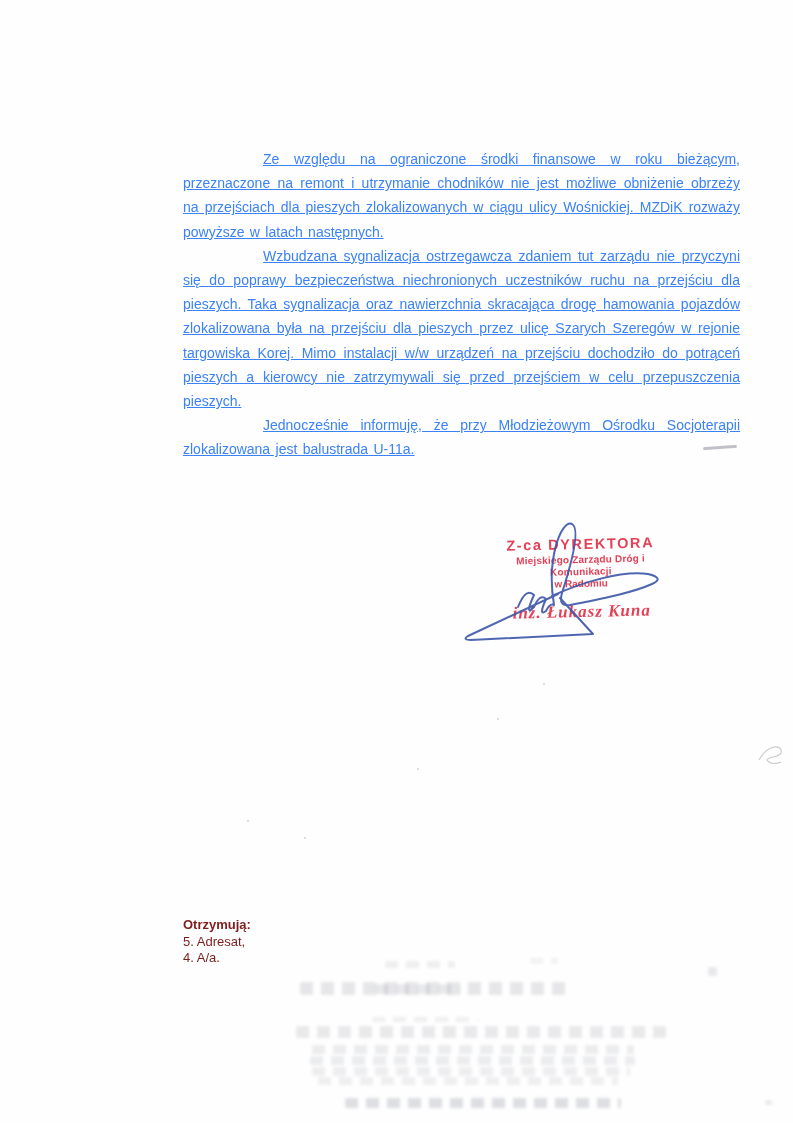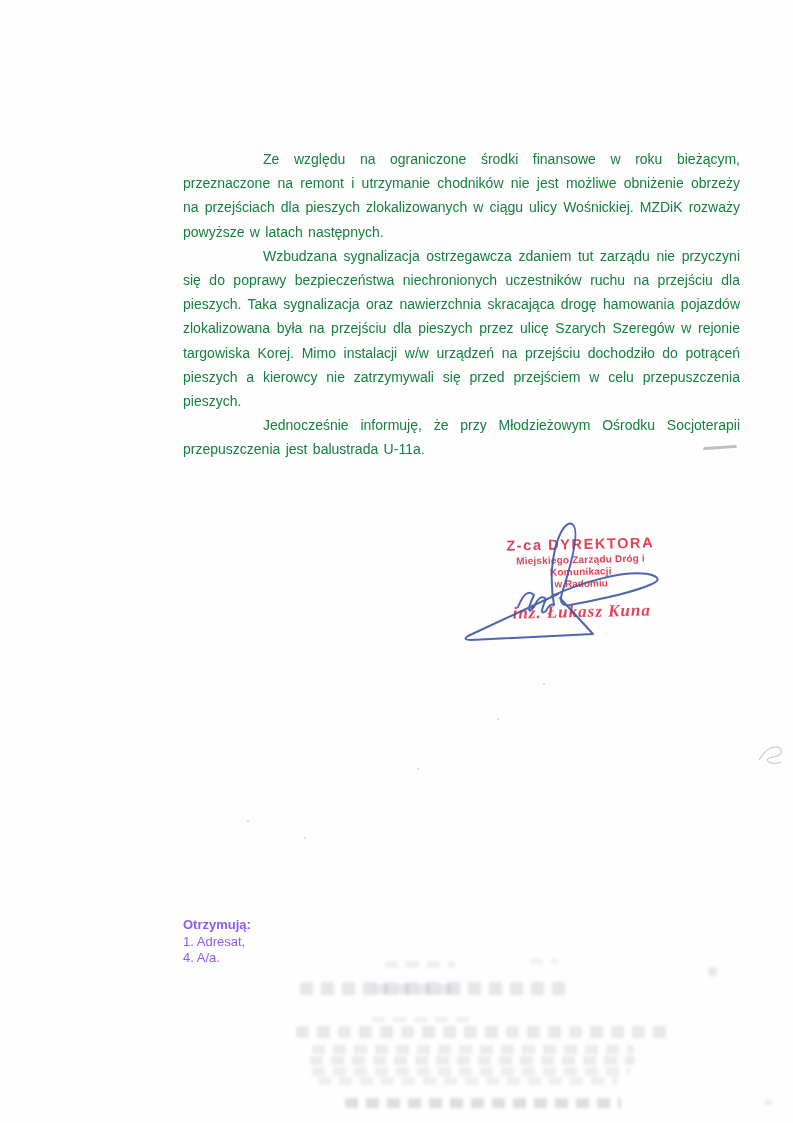--- a/index.html
+++ b/index.html
@@ -14,8 +14,9 @@
   
   .letter-body{
     position:absolute;left:183px;top:147px;width:557px;
-    font-size:14px;line-height:24.2px;color:#15803d;
+    font-size:14px;line-height:24.2px;color:#3b82f6;
     text-align:justify;
+    text-decoration:underline;
   }
   .letter-body p{margin:0;text-indent:80px;word-spacing:1.5px;}
   

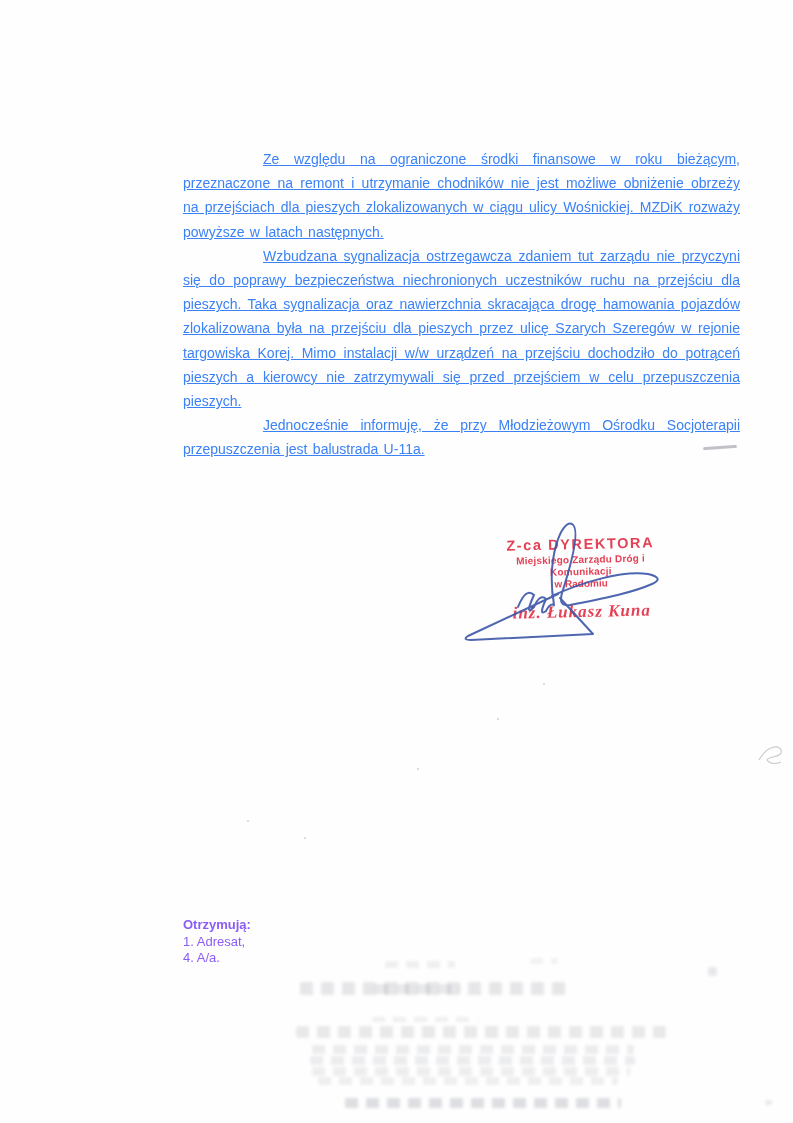--- a/index.html
+++ b/index.html
@@ -68,7 +68,7 @@
   <div class="letter-body">
     <p>Ze względu na ograniczone środki finansowe w roku bieżącym, przeznaczone na remont i utrzymanie chodników nie jest możliwe obniżenie obrzeży na przejściach dla pieszych zlokalizowanych w ciągu ulicy Wośnickiej. MZDiK rozważy powyższe w latach następnych.</p>
     <p>Wzbudzana sygnalizacja ostrzegawcza zdaniem tut zarządu nie przyczyni się do poprawy bezpieczeństwa niechronionych uczestników ruchu na przejściu dla pieszych. Taka sygnalizacja oraz nawierzchnia skracająca drogę hamowania pojazdów zlokalizowana była na przejściu dla pieszych przez ulicę Szarych Szeregów w rejonie targowiska Korej. Mimo instalacji w/w urządzeń na przejściu dochodziło do potrąceń pieszych a kierowcy nie zatrzymywali się przed przejściem w celu przepuszczenia pieszych.</p>
-    <p>Jednocześnie informuję, że przy Młodzieżowym Ośrodku Socjoterapii przepuszczenia jest balustrada U-11a.</p>
+    <p>Jednocześnie informuję, że przy Młodzieżowym Ośrodku Socjoterapii zlokalizowana jest balustrada U-11a.</p>
   </div>
 
   <div class="pencil-dash"></div>

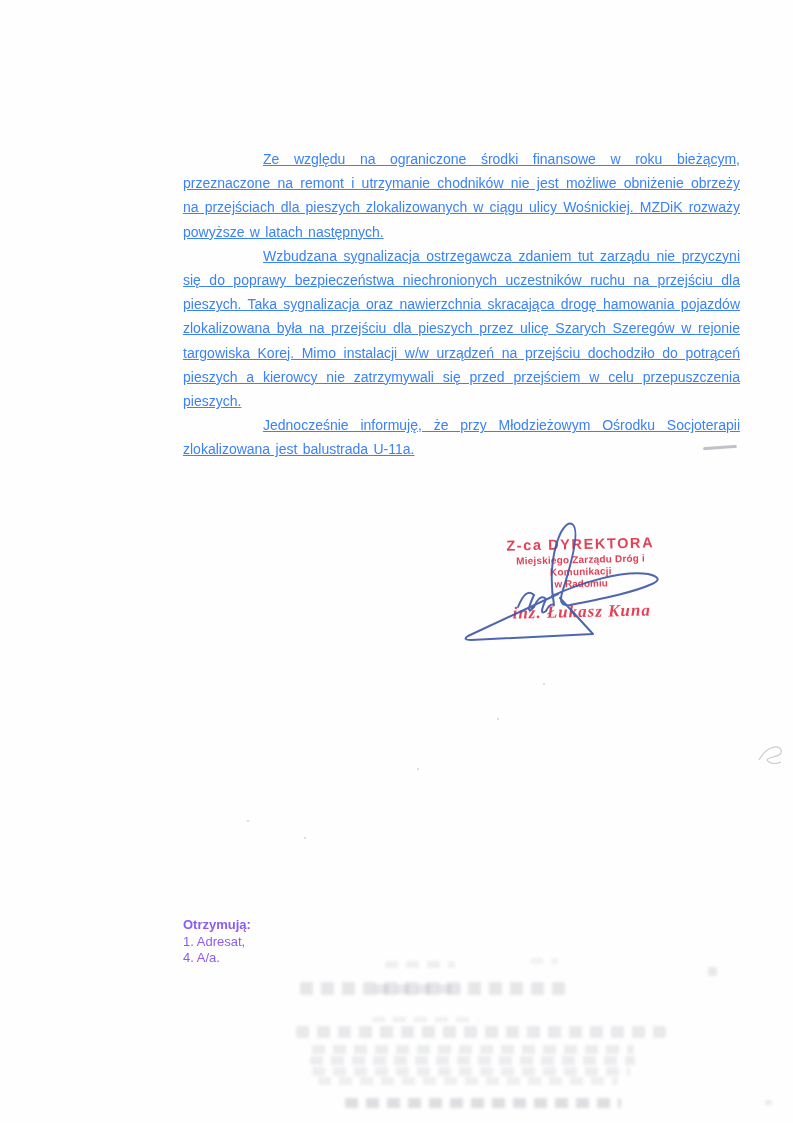--- a/index.html
+++ b/index.html
@@ -40,7 +40,7 @@
   
   .distribution{
     position:absolute;left:183px;top:917px;
-    font-size:13px;line-height:16.5px;color:#8b5cf6;
+    font-size:13px;line-height:16.5px;color:#7f1d1d;
   }
   .distribution .d-head{font-weight:bold;}
   

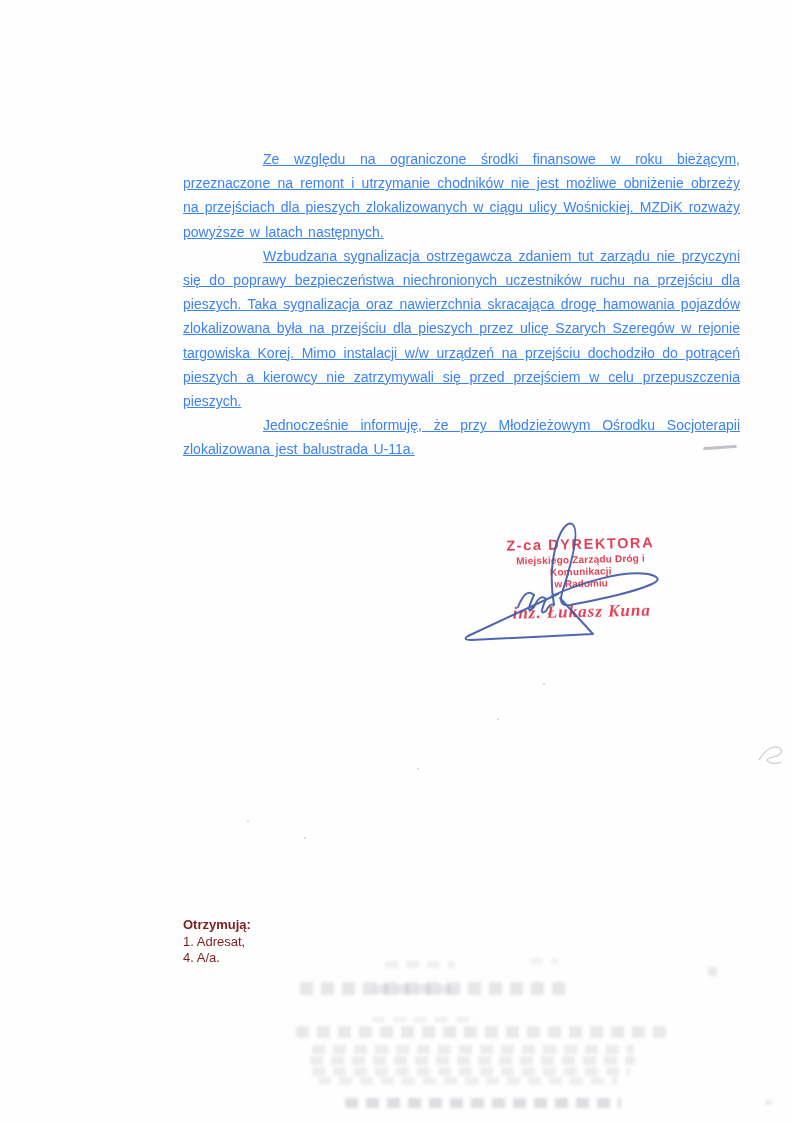--- a/index.html
+++ b/index.html
@@ -108,7 +108,7 @@
 
   <div class="distribution">
     <div class="d-head">Otrzymują:</div>
-    <div>1. Adresat,</div>
+    <div>5. Adresat,</div>
     <div>4. A/a.</div>
   </div>
 

